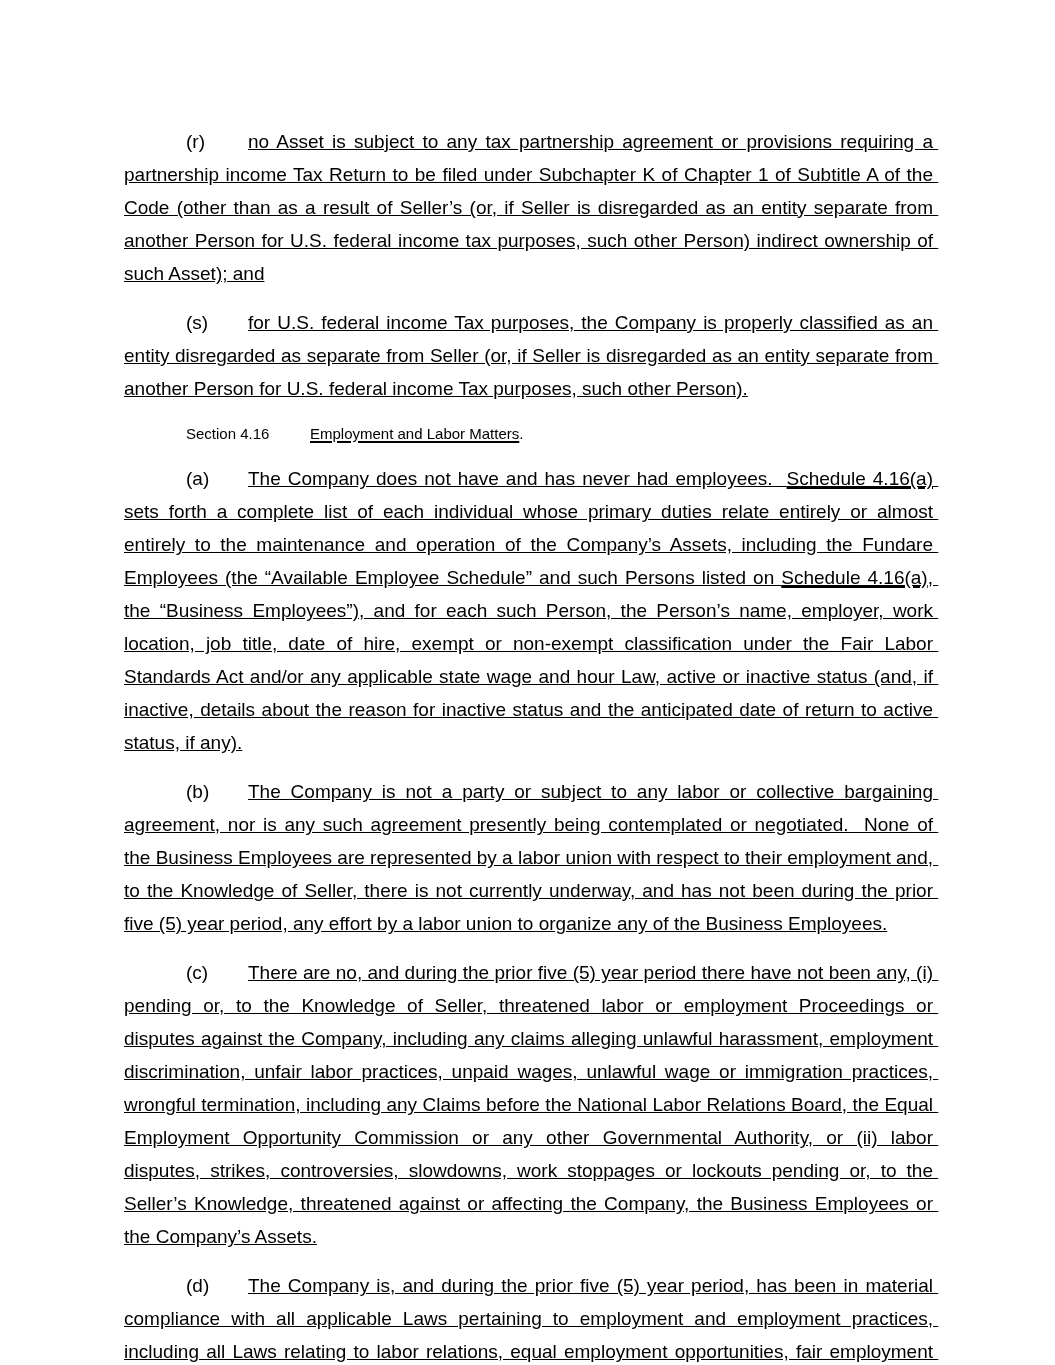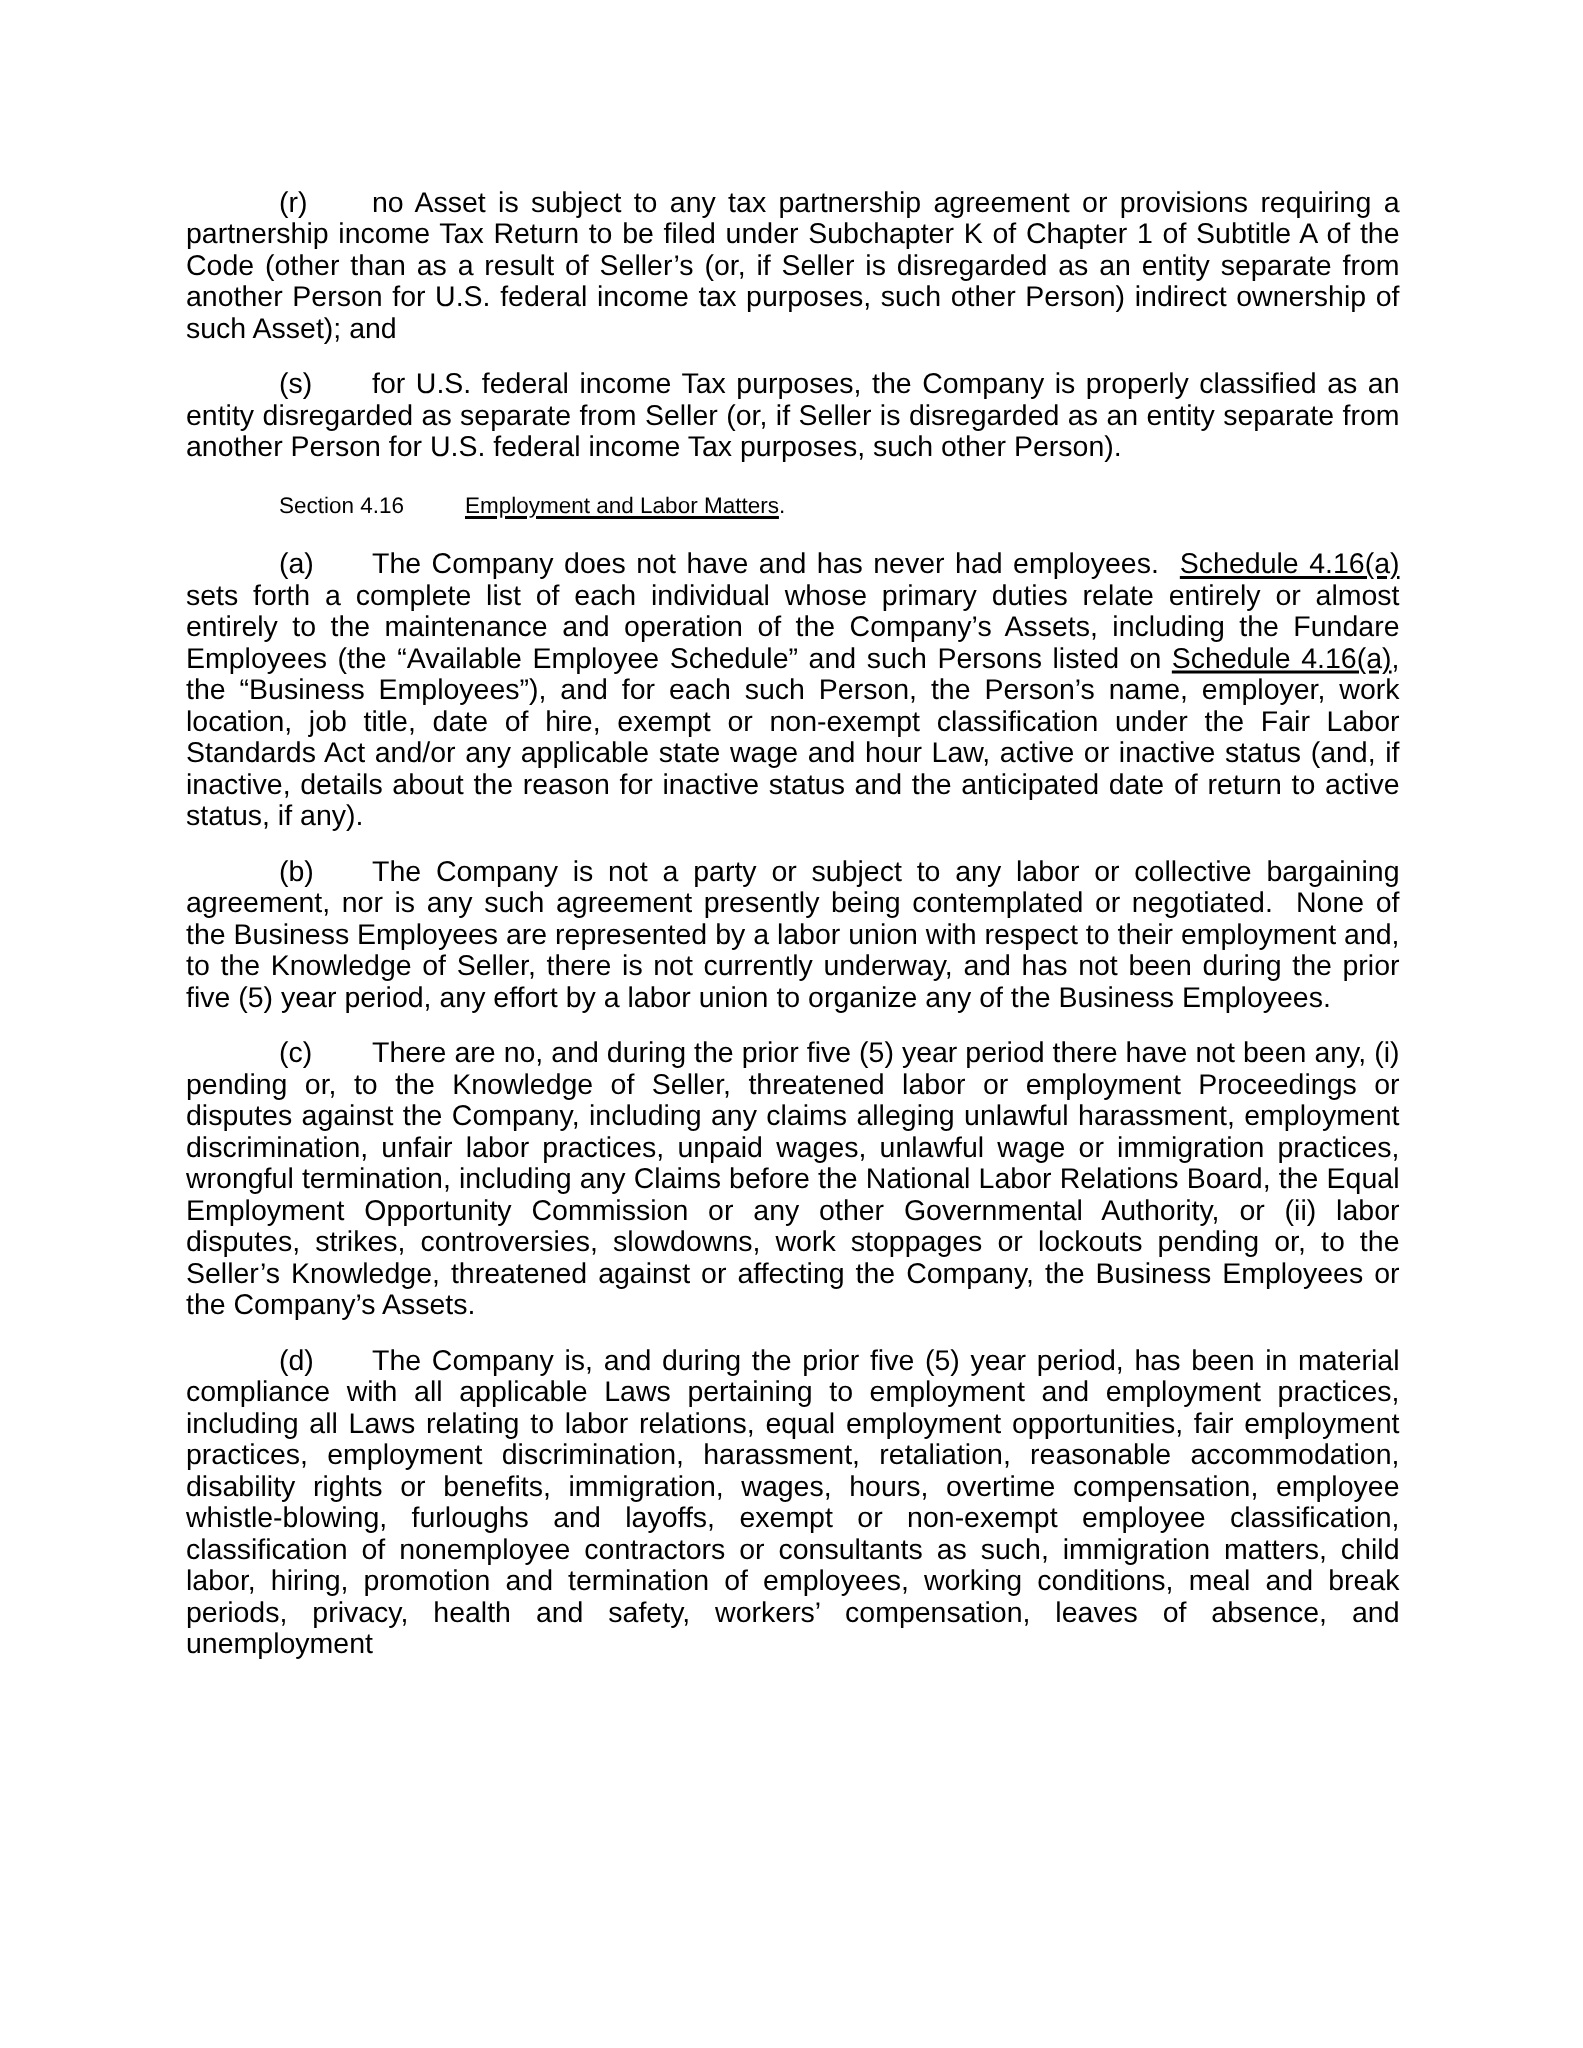--- a/index.html
+++ b/index.html
@@ -21,10 +21,11 @@
   p.bp {
     margin: 0 0 16px 0;
     font-size: 19px;
-    line-height: 21px;
+    line-height: 33px;
     text-align: justify;
     text-indent: 62px;
     white-space: pre-wrap;
+    text-decoration: underline;
   }
   p.heading {
     margin: 0 0 16px 0;

